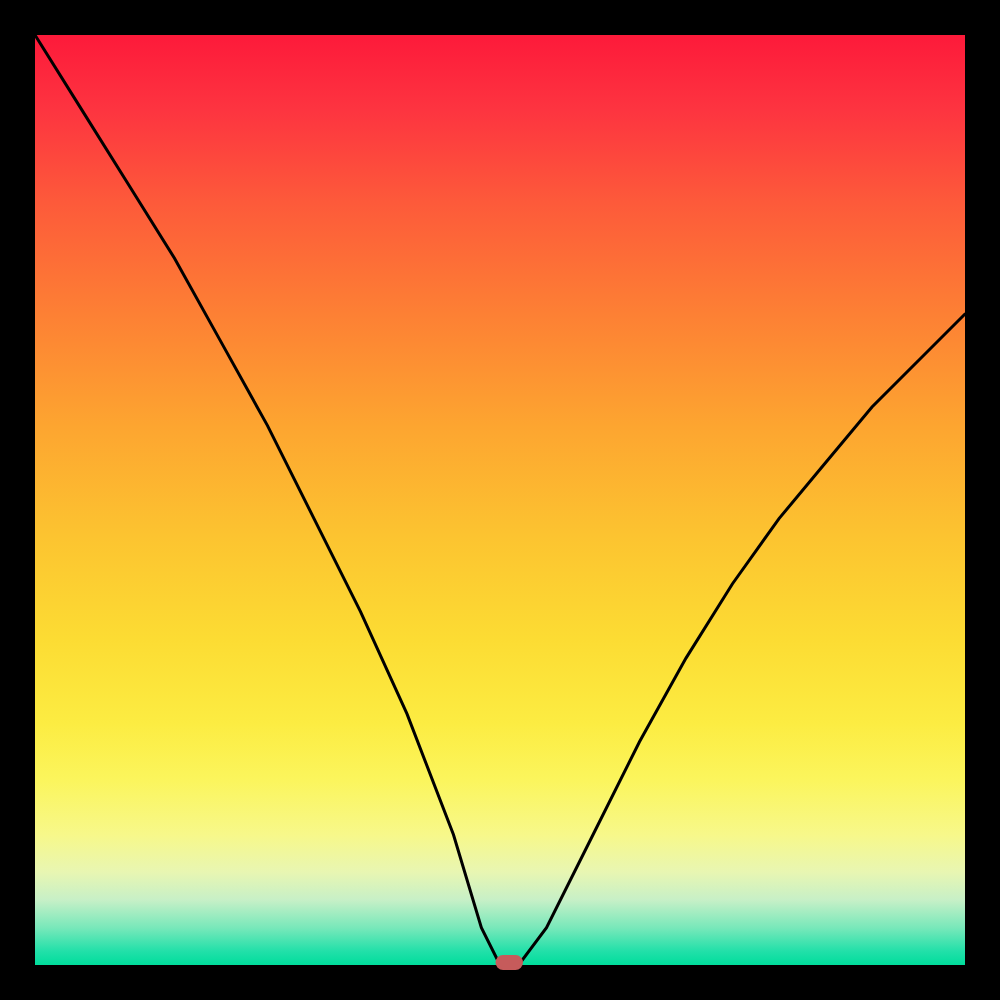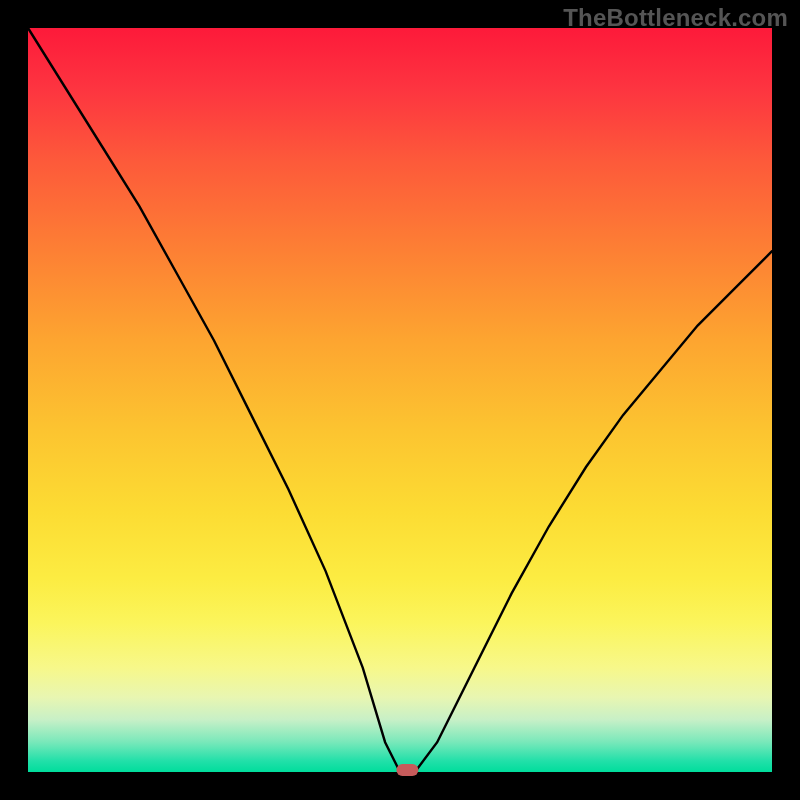--- a/index.html
+++ b/index.html
@@ -76,7 +76,6 @@
 <body>
 
 <div class="frame">
-  <div class="watermark">TheBottleneck.com</div>
 
   <div class="plot">
     <svg class="curve" viewBox="0 0 744 744">

